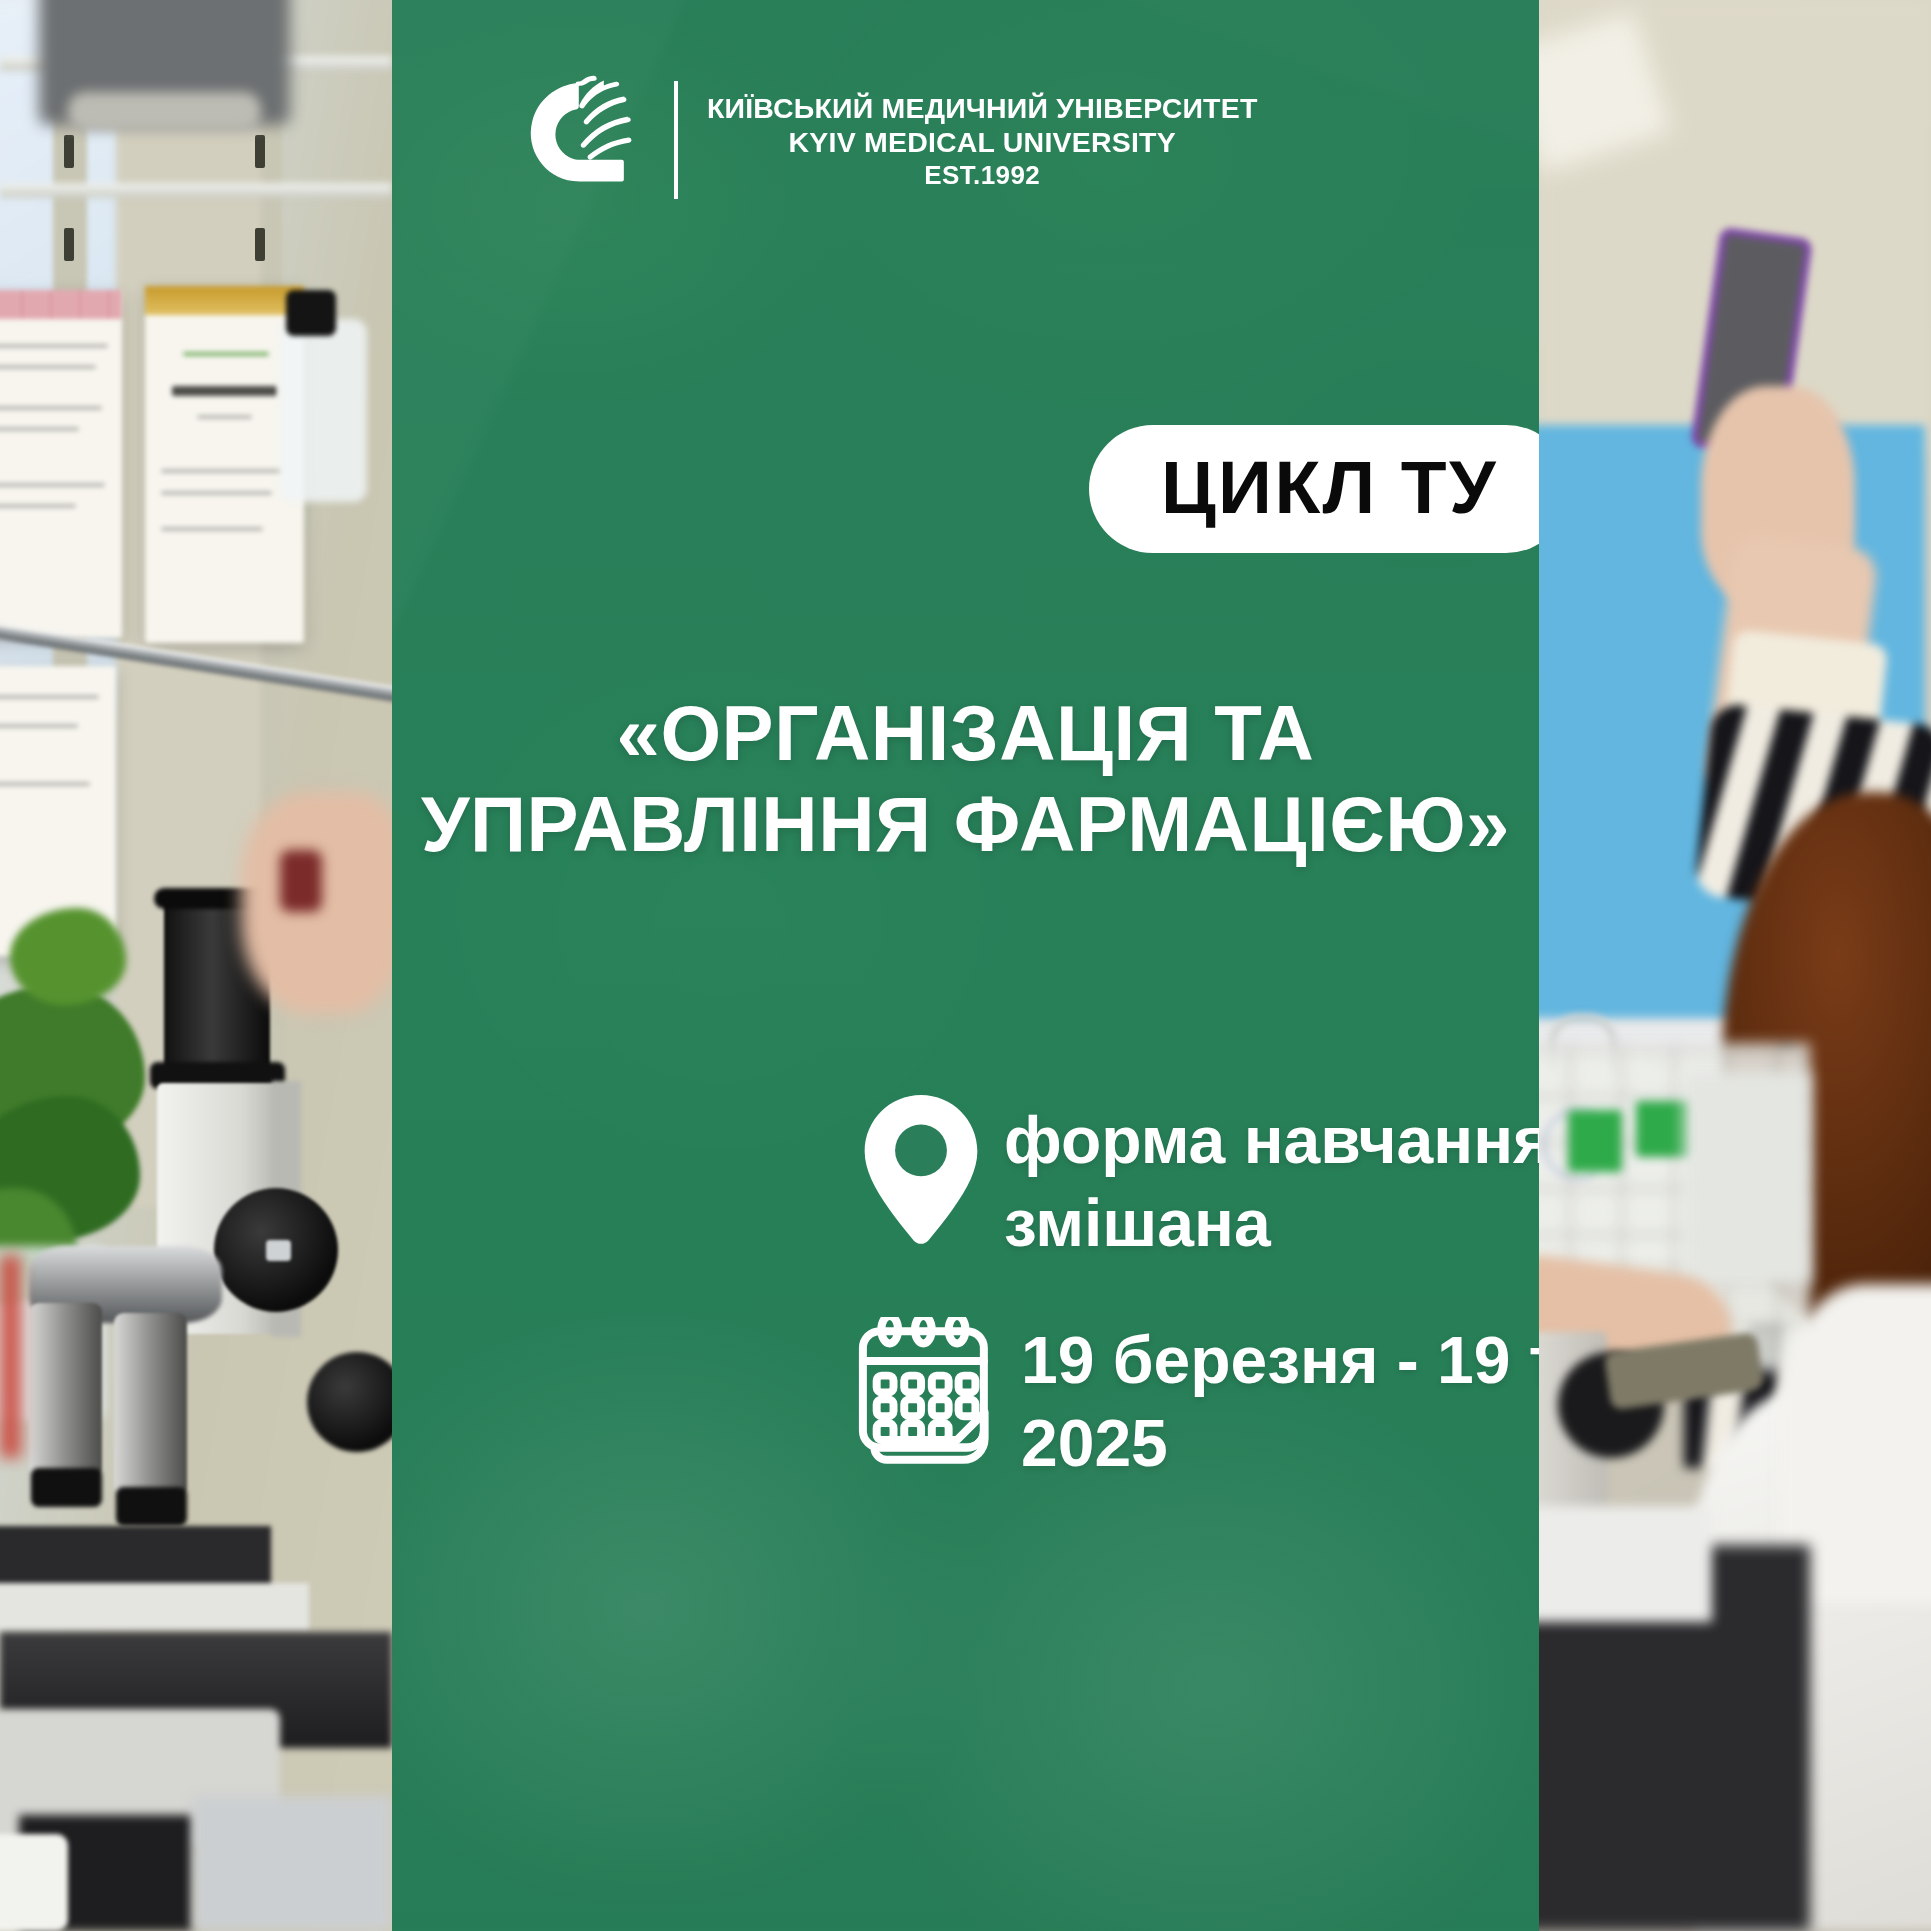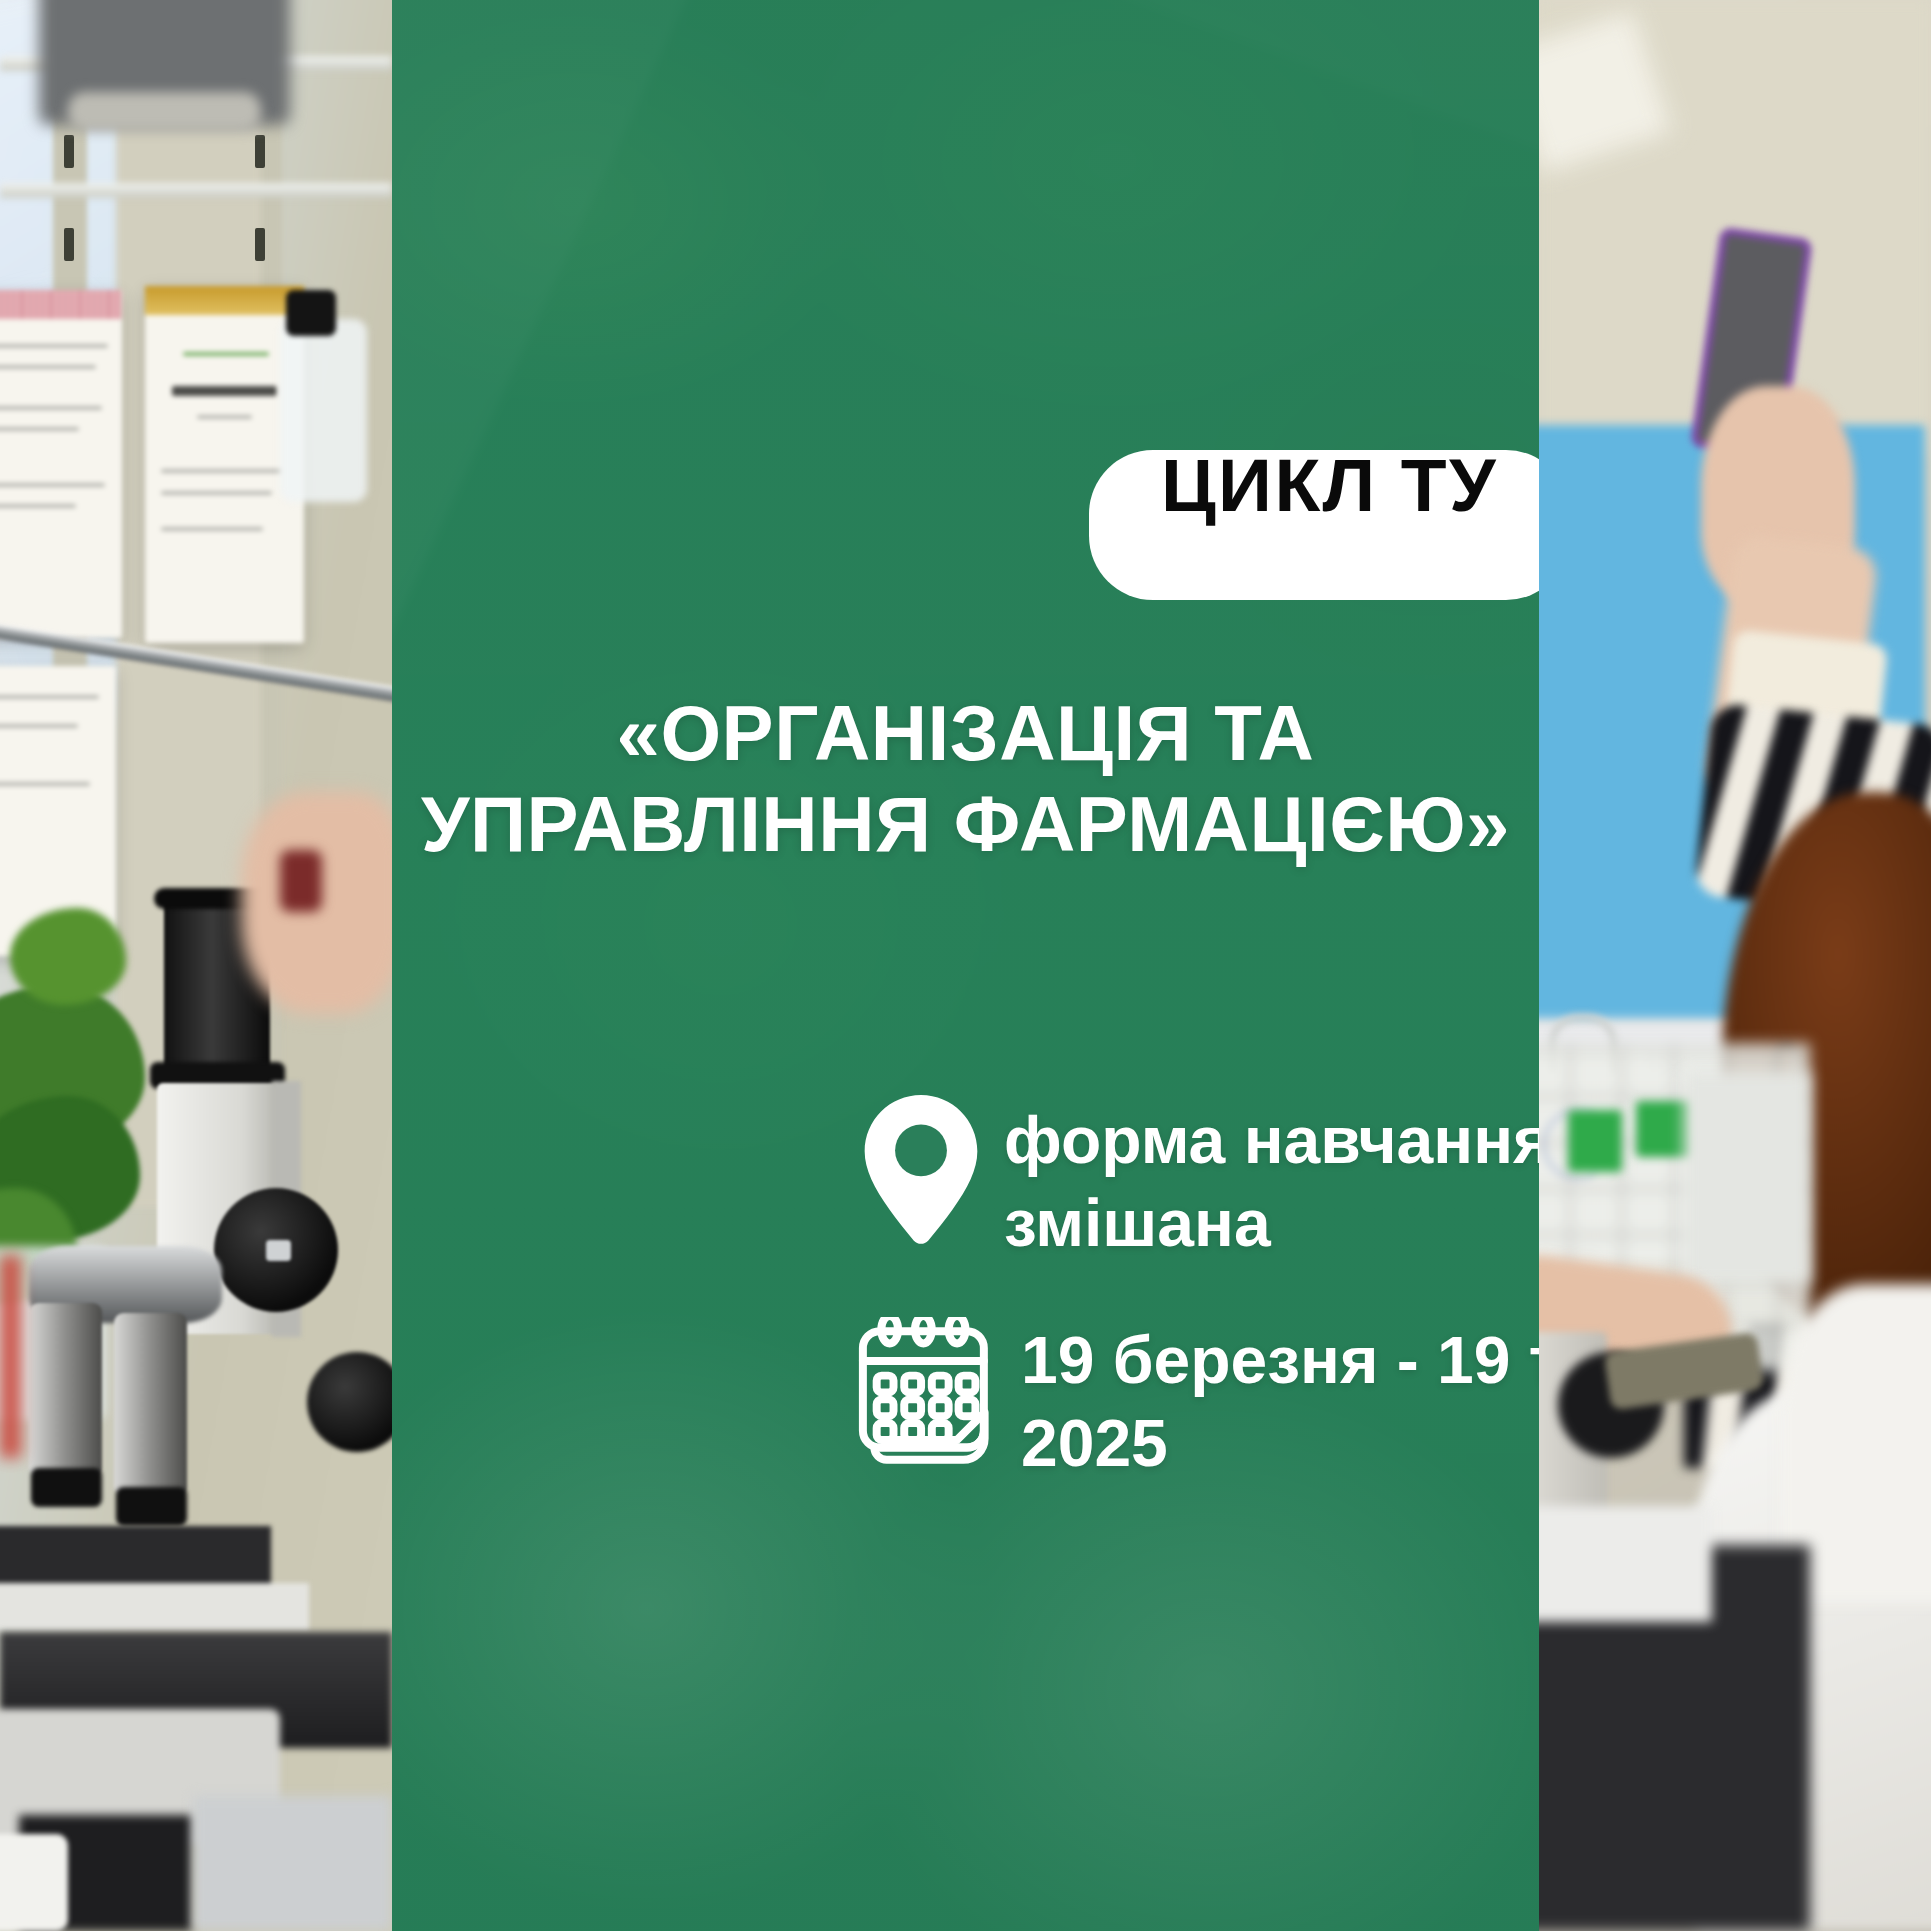--- a/index.html
+++ b/index.html
@@ -270,6 +270,22 @@
 
     <div class="content">
 
+      <div class="brand">
+        <svg class="brand-logo" viewBox="0 0 100 100" aria-hidden="true">
+          <path fill="#ffffff" d="M63.5 5.5c-2.6 0-5.1.9-7.1 2.4-1.3 1-2.2 1.6-3.8 1.6-1.1 0-1.8.6-1.8 1.5 0 .9.8 1.4 1.9 1.4 2.6 0 4.4-.7 6.2-1.8 1.6-1 3.2-1.6 4.9-1.6 1.1 0 1.7-.5 1.7-1.4 0-1.2-.8-2.1-2-2.1z"></path>
+          <path fill="#ffffff" d="M52.5 10.5C37 11.8 24 22.6 20.4 37.5c-4.8 19.6 8.6 39 28.6 41.5 1.5.2 3 .3 4.5.3h29.6c.8 0 1.4-.6 1.4-1.4V65.6c0-.8-.6-1.4-1.4-1.4H54.1c-2.9 0-5.7-.6-8.1-2C39.3 58.5 35.6 51 36.9 43.5c1.2-7.1 6.8-12.9 13.9-14.4 1.3-.3 2.2-.9 2.2-2v-15c0-1-.6-1.7-1.5-1.6h1z"></path>
+          <path fill="#ffffff" d="M70.5 8.8c-7.6 3.6-13.1 9.3-16.9 16.7-.5 1-.2 2 .7 2.5.9.5 1.9.2 2.5-.6 4-5.6 9-9.7 15.3-12.3 2.4-1 4.9-1.7 7.4-2.1 1.2-.2 1.9-1 1.7-2-.2-1-1.1-1.6-2.2-1.4-2.9.5-5.7 1.4-8.5 2.6z"></path>
+          <path fill="#ffffff" d="M85.3 19.8c-11.4 1.9-21 7.6-28.4 16.6-.7.9-.6 2 .2 2.6.8.7 1.9.6 2.6-.2 6.6-7.7 14.9-12.8 24.8-14.9 1.3-.3 2-1.1 1.8-2.1-.2-1.1-1.2-1.6-2.4-1.4l1.4-.6z"></path>
+          <path fill="#ffffff" d="M87.6 33.9C74.4 36 63.3 42.5 54.8 52.8c-.7.9-.6 2 .3 2.6.8.6 1.9.5 2.6-.3 7.8-9.2 17.7-15.1 29.8-17.2 1.3-.2 2-1.1 1.8-2.1-.2-1-1.2-1.6-2.4-1.4z"></path>
+          <path fill="#ffffff" d="M87.8 48.6c-10.6 1.6-19.9 5.7-27.9 12.3-.9.7-1 1.8-.3 2.6.7.8 1.8.8 2.6.2 7.4-6.1 15.9-9.9 25.7-11.4 1.3-.2 2-1 1.9-2-.1-1.1-1.1-1.8-2-1.7z"></path>
+        </svg>
+        <div class="brand-div"></div>
+        <div class="brand-text">
+          <div class="brand-l1">КИЇВСЬКИЙ МЕДИЧНИЙ УНІВЕРСИТЕТ</div>
+          <div class="brand-l2">KYIV MEDICAL UNIVERSITY</div>
+          <div class="brand-l3">EST.1992</div>
+        </div>
+      </div>
 
       <div class="badge">
         <span>ЦИКЛ ТУ</span>

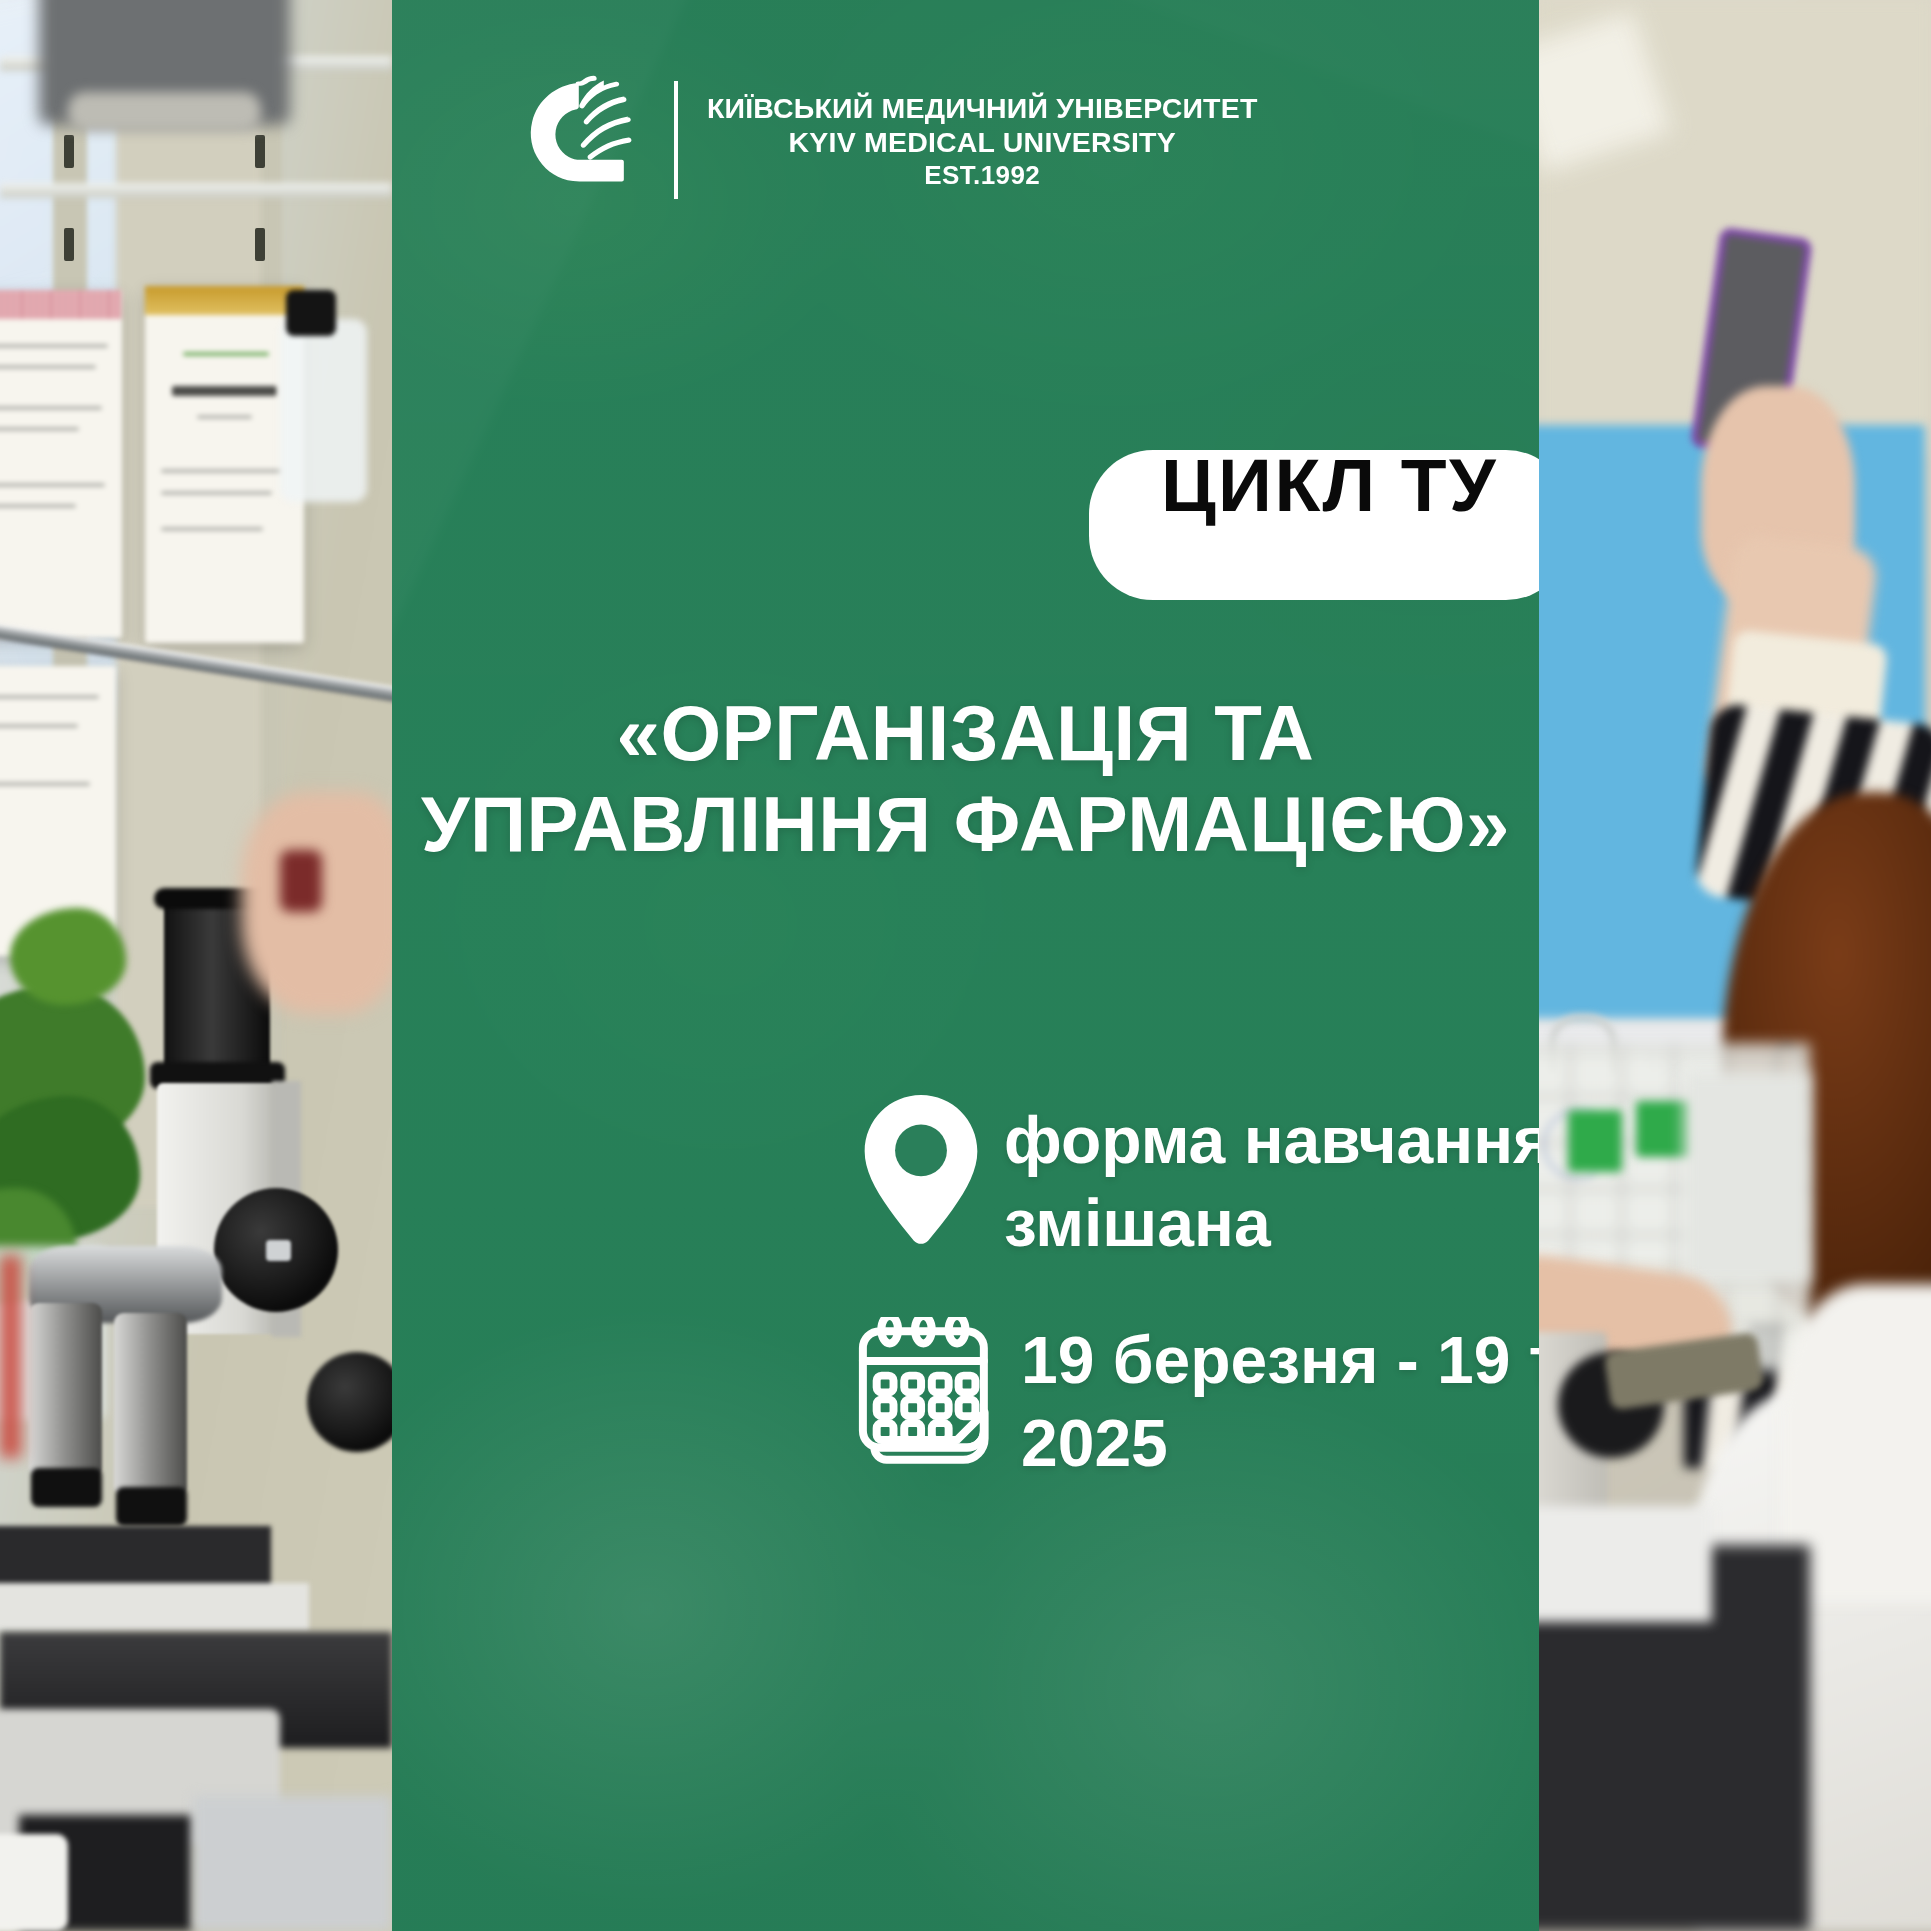--- a/index.html
+++ b/index.html
@@ -99,9 +99,9 @@
   .brand-l3 { font-size:26px; font-weight:700; letter-spacing:0.4px; white-space:nowrap; }
 
   
-  .badge { position:absolute; left:697px; top:450px; width:481px; height:150px;
+  .badge { position:absolute; left:697px; top:425px; width:481px; height:128px;
            background:#ffffff; border-radius:64px;
-           display:flex; justify-content:center; }
+           display:flex; align-items:center; justify-content:center; }
   .badge span { font-size:75px; font-weight:800; color:#0a0a0a;
                 letter-spacing:2.4px; line-height:1; transform:translateY(-1.9px); }
 

